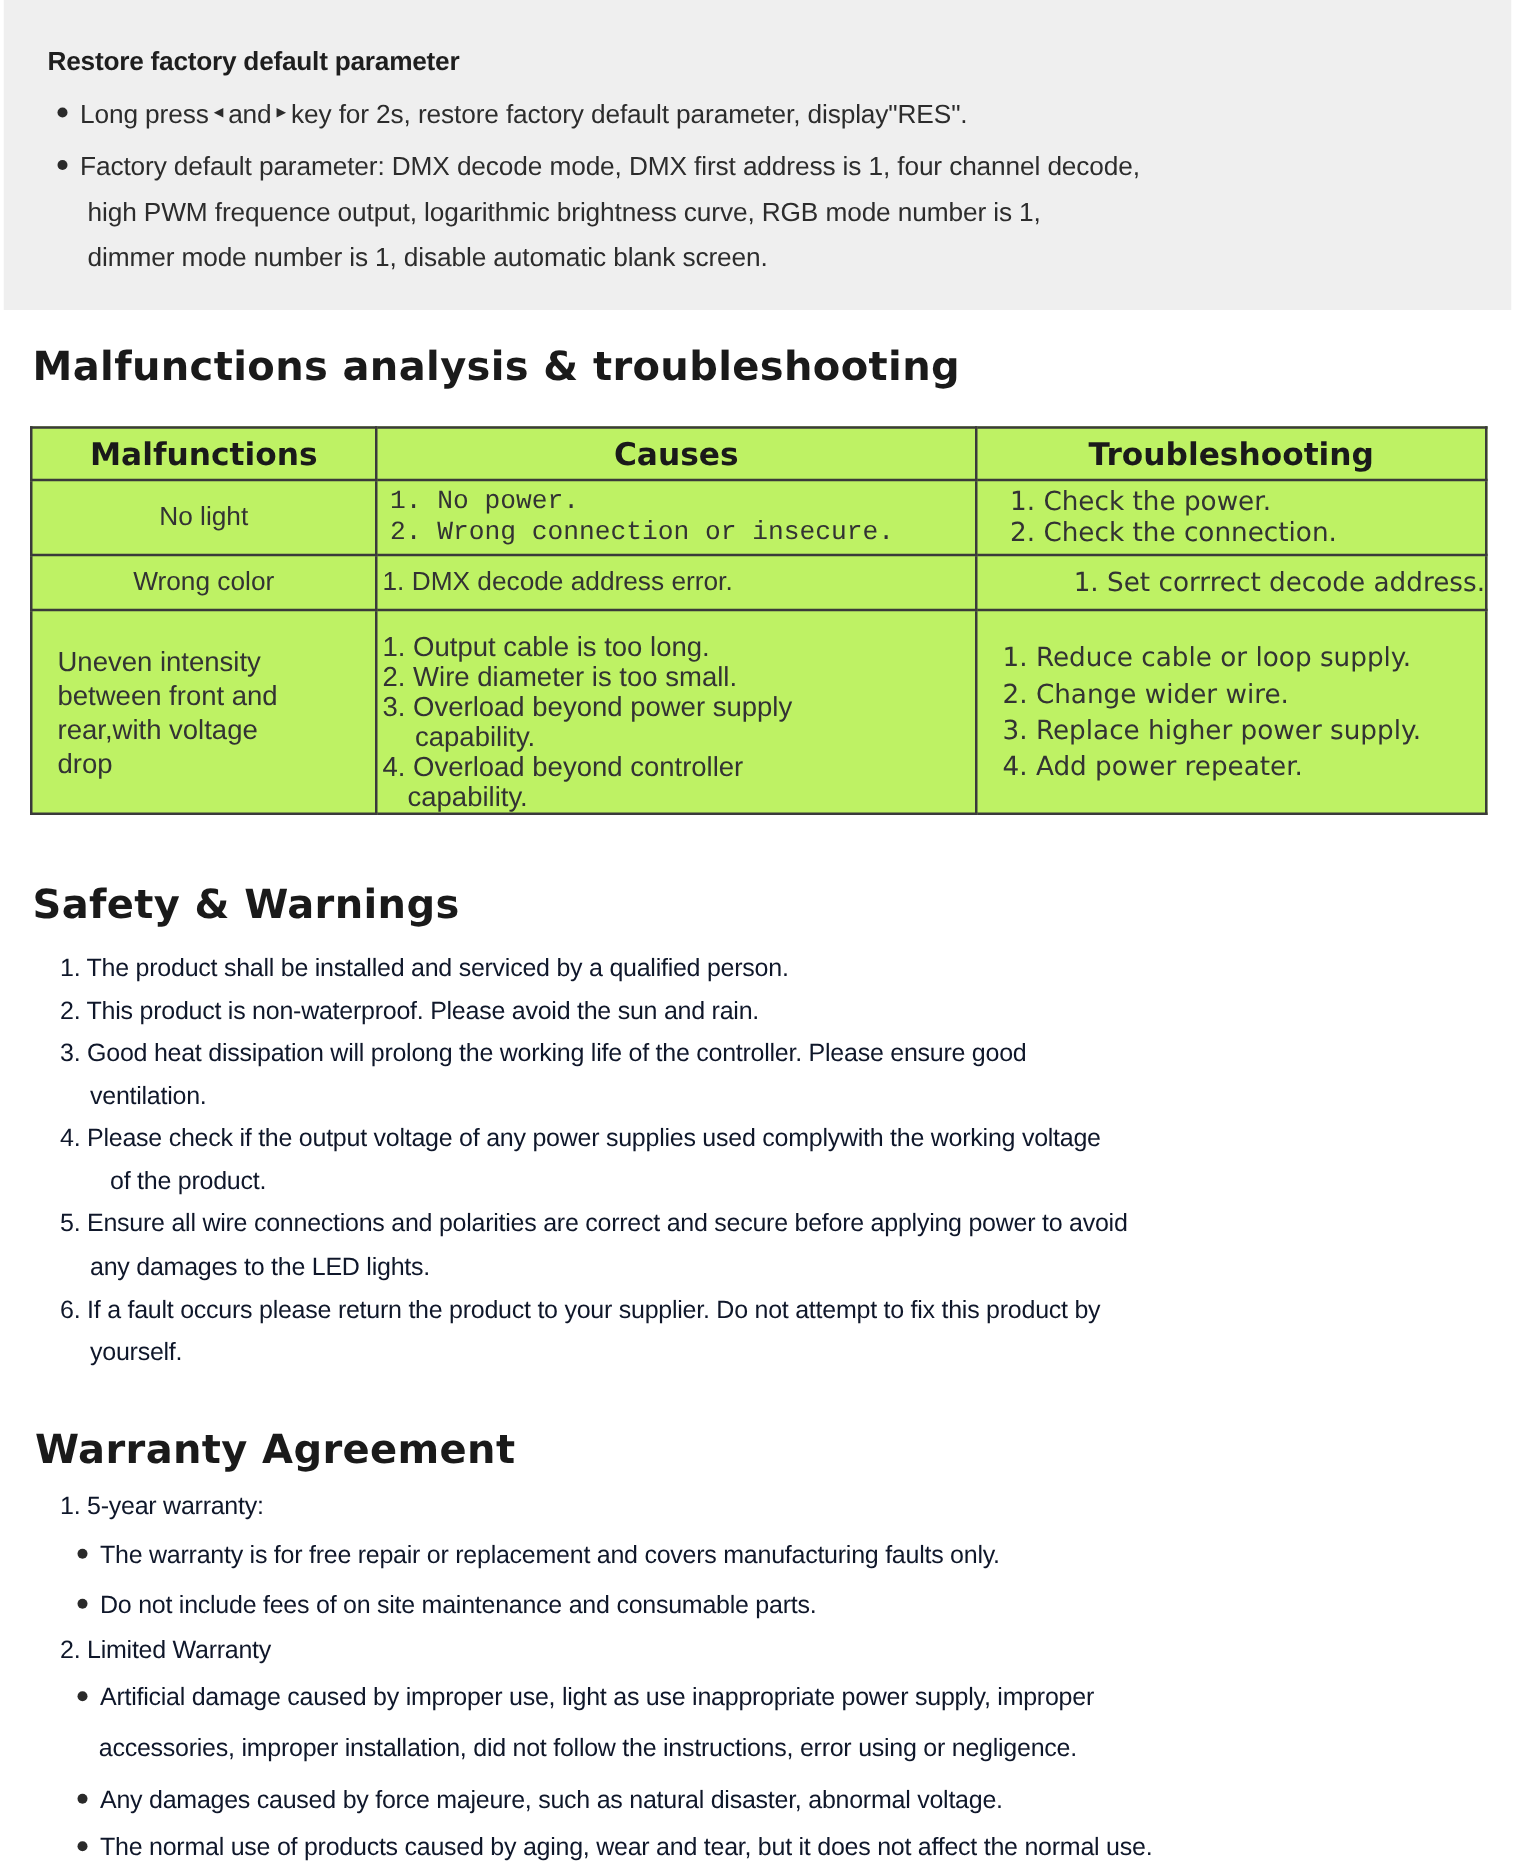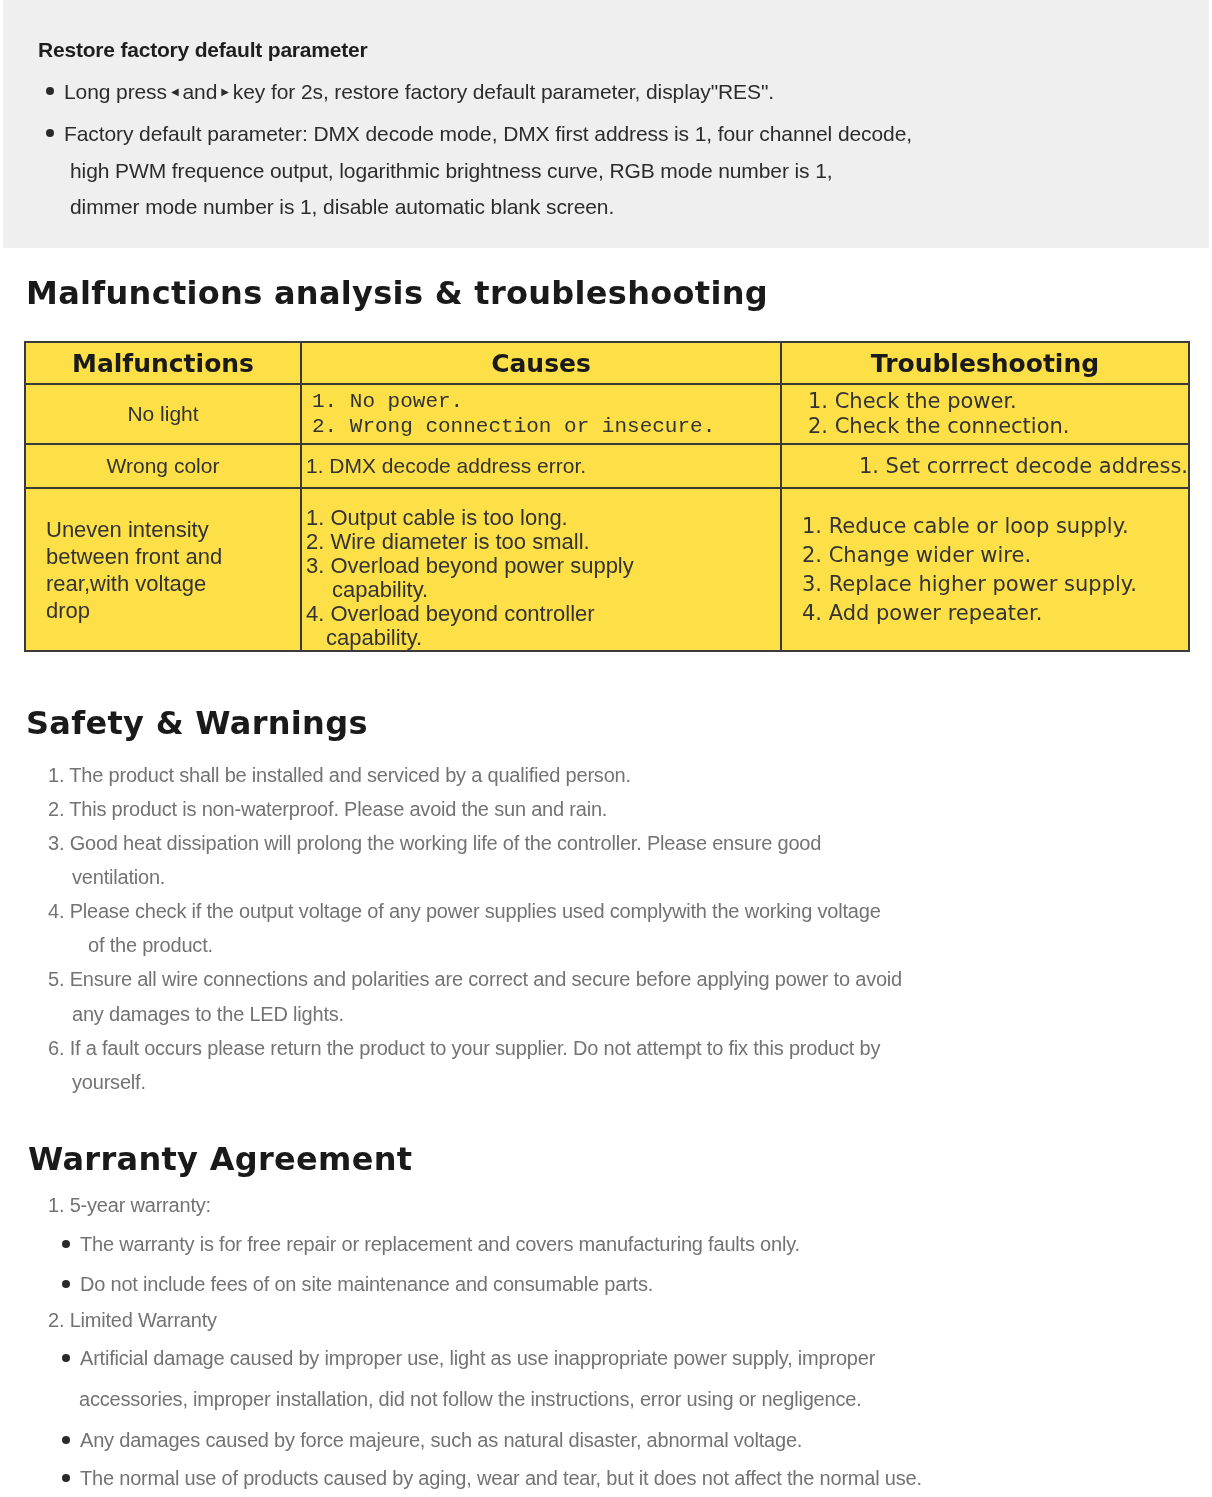--- a/index.html
+++ b/index.html
@@ -72,7 +72,7 @@
       top: 341px;
       width: 1166px;
       border-collapse: collapse;
-      background: #fde047;
+      background: #bef264;
       font-family: "DejaVu Sans", sans-serif;
     }
     table.mtable td, table.mtable th {

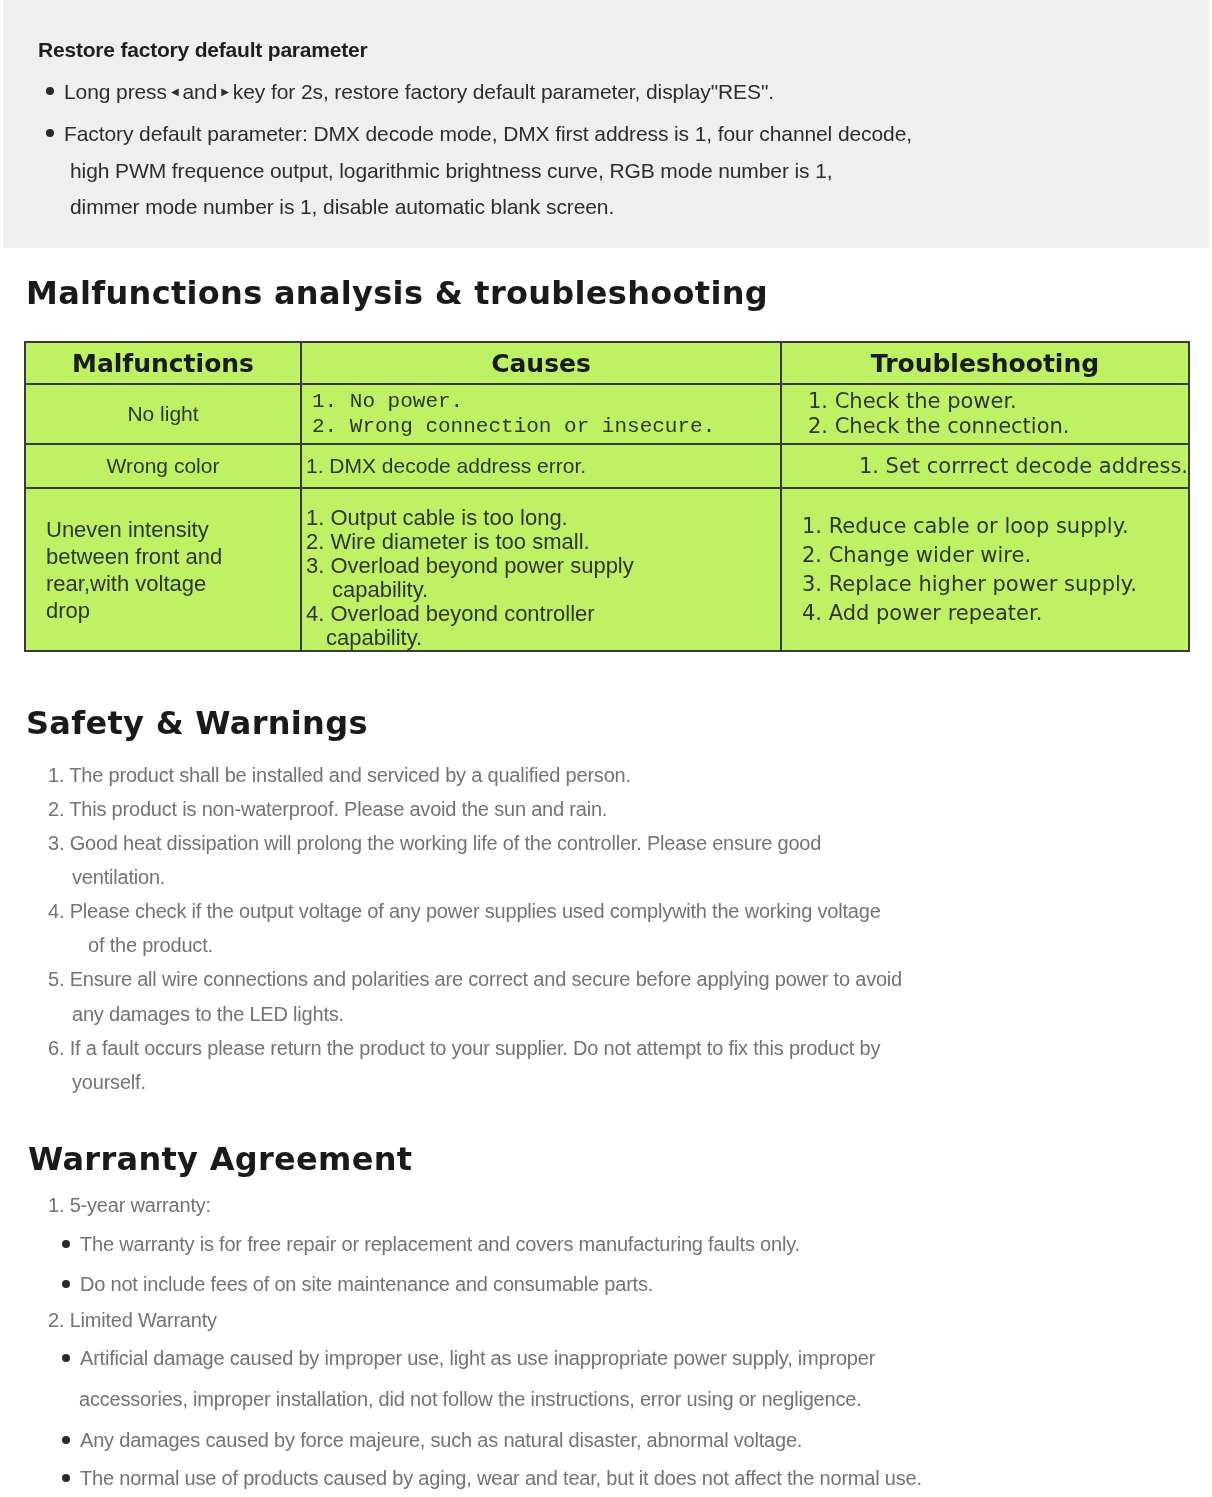--- a/index.html
+++ b/index.html
@@ -109,7 +109,7 @@
     .safety-line, .warranty-line {
       position: absolute;
       font-size: 20px;
-      color: #737373;
+      color: #0f172a;
       white-space: nowrap;
       letter-spacing: -0.2px;
     }

